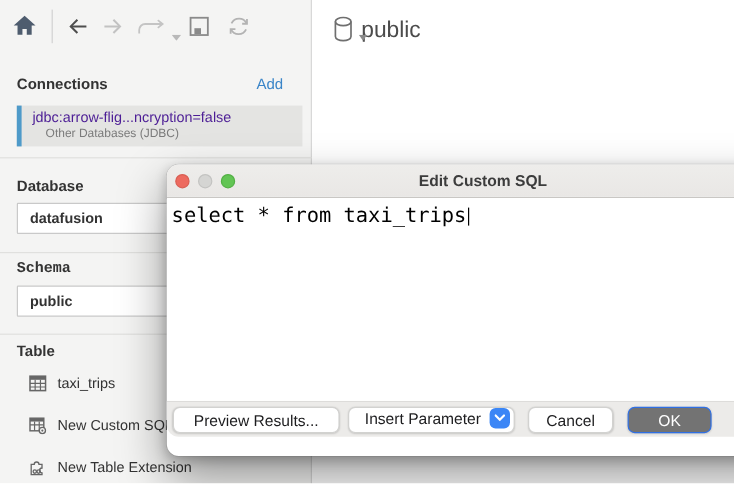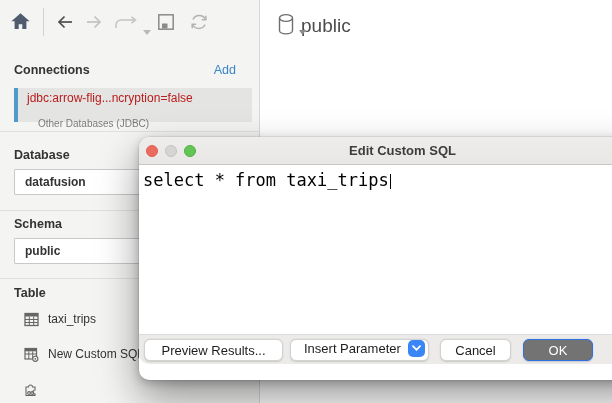--- a/index.html
+++ b/index.html
@@ -23,7 +23,7 @@
     position:absolute; left:14px; top:88px; width:238px; height:34px;
     background:#e4e4e2; border-left:4px solid #4e9ac9; padding:3px 0 0 9px;
   }
-  .connection-name { font-size:12px; color:#b91c1c; white-space:nowrap; }
+  .connection-name { font-size:12px; color:#4c1d95; white-space:nowrap; }
   .connection-type { font-size:10px; color:#7b7b7b; padding-left:11px; margin-top:13px; }
   .hsep { position:absolute; left:0; width:260px; height:1px; background:#e0e0de; }
   .field-label { position:absolute; left:14px; font-size:12.5px; font-weight:bold; color:#333; }

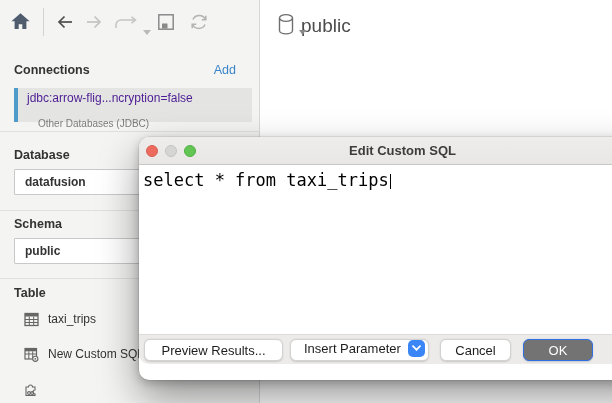--- a/index.html
+++ b/index.html
@@ -24,7 +24,7 @@
     background:#e4e4e2; border-left:4px solid #4e9ac9; padding:3px 0 0 9px;
   }
   .connection-name { font-size:12px; color:#4c1d95; white-space:nowrap; }
-  .connection-type { font-size:10px; color:#7b7b7b; padding-left:11px; margin-top:13px; }
+  .connection-type { font-size:10px; color:#7b7b7b; padding-left:11px; margin-top:1px; }
   .hsep { position:absolute; left:0; width:260px; height:1px; background:#e0e0de; }
   .field-label { position:absolute; left:14px; font-size:12.5px; font-weight:bold; color:#333; }
   .select-box {

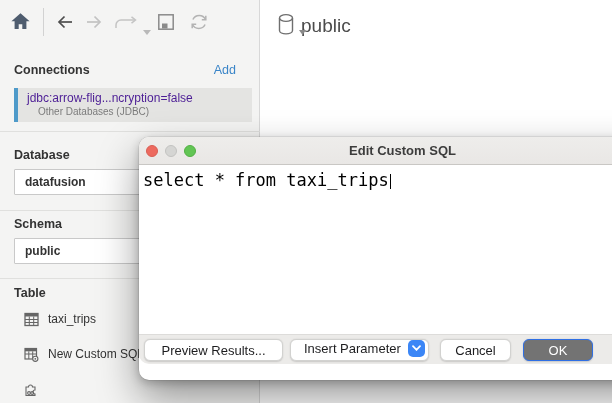--- a/index.html
+++ b/index.html
@@ -153,7 +153,7 @@
 
     <div class="hsep" style="top:210px;"></div>
 
-    <div class="field-label" style="top:217px;">Schema</div>
+    <div class="field-label" style="top:217px;font-family:Liberation Mono, monospace;">Schema</div>
     <div class="select-box" style="top:238px;">public</div>
 
     <div class="hsep" style="top:278px;"></div>

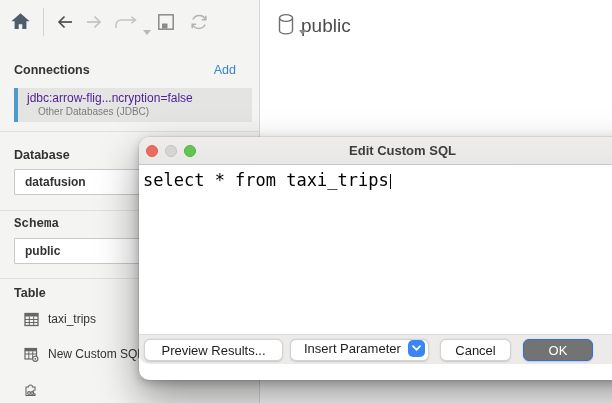--- a/index.html
+++ b/index.html
@@ -192,6 +192,7 @@
             <circle cx="8.2" cy="11" r="1.4"></circle>
           </svg>
       </span>
+      <span>New Table Extension</span>
     </div>
   </div>
 

